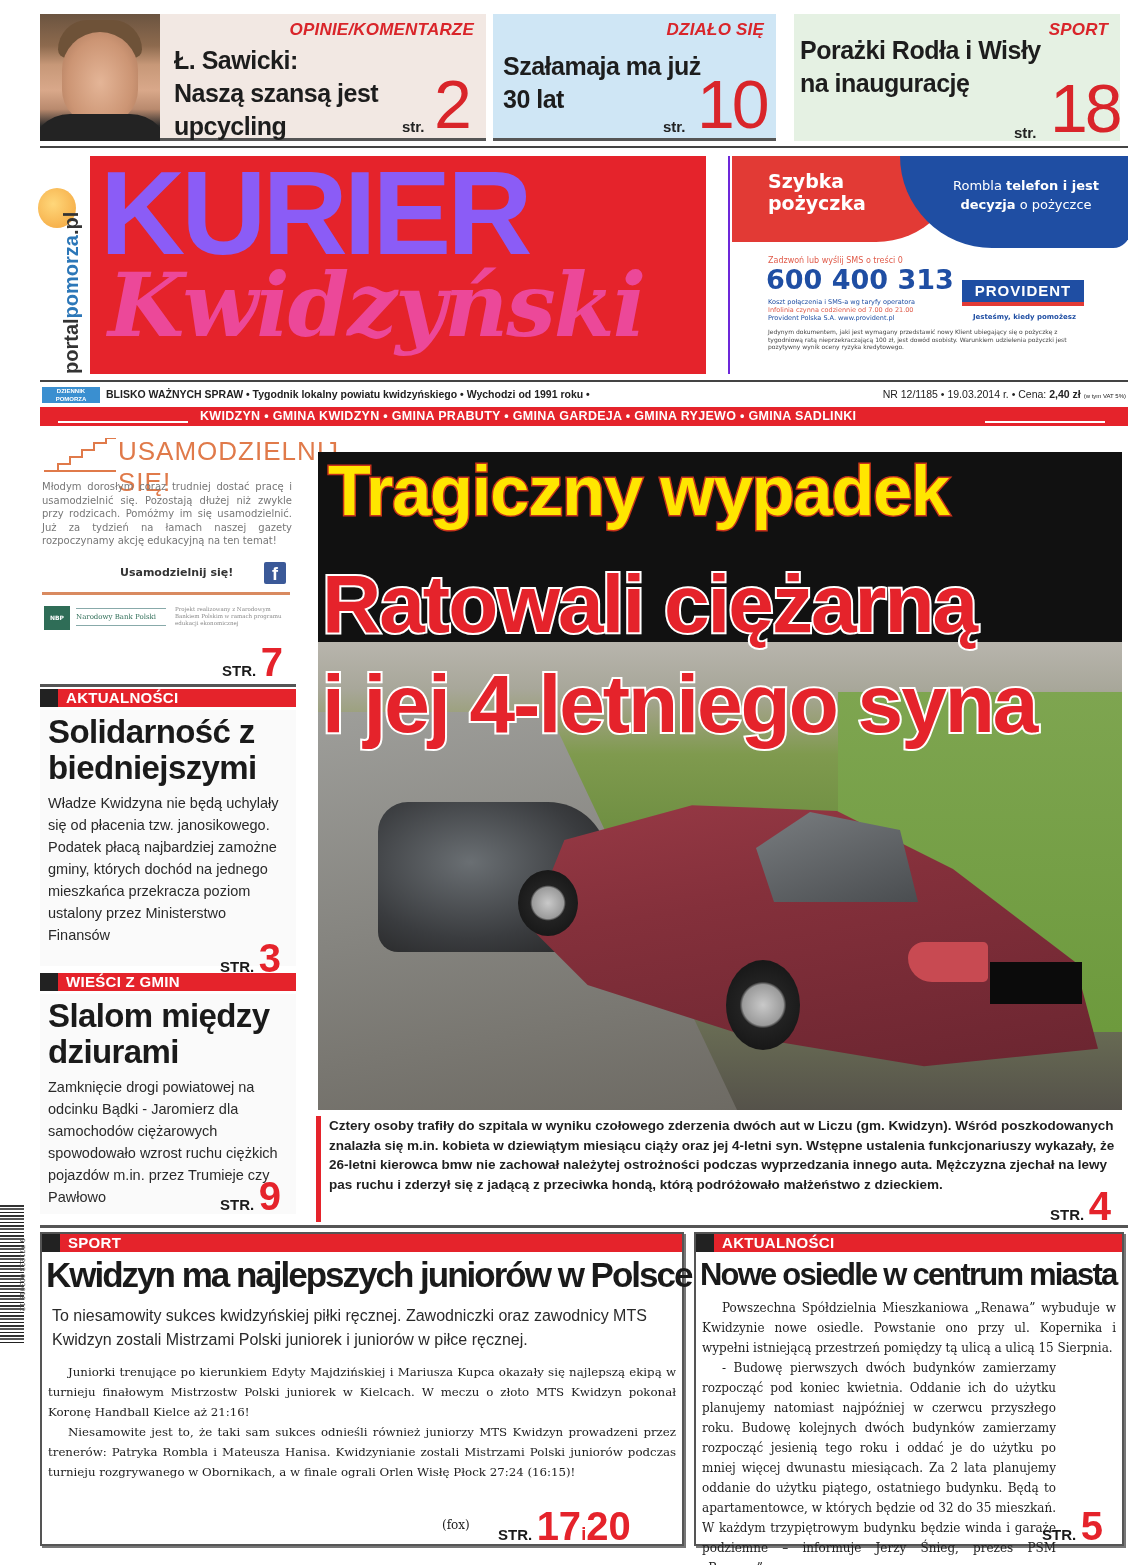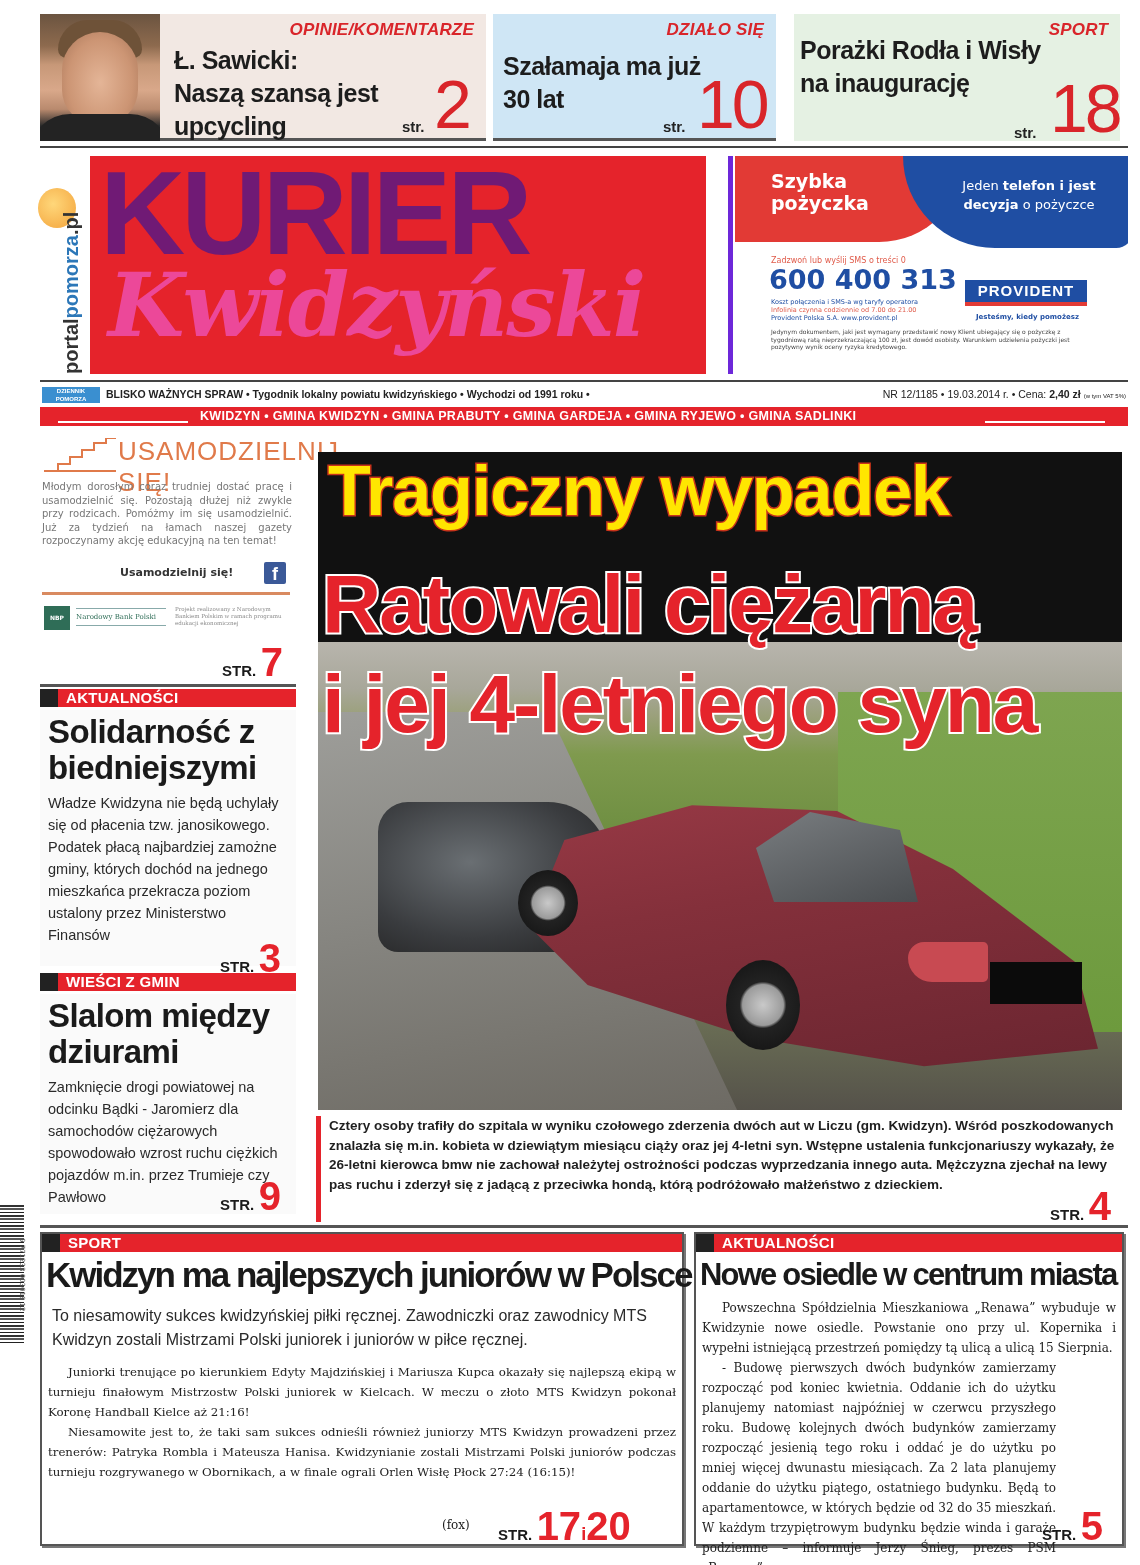--- a/index.html
+++ b/index.html
@@ -20,7 +20,7 @@
 
   
   .mast-red { position: absolute; left: 90px; top: 156px; width: 616px; height: 218px; background: #e5232b; }
-  .mast-kurier { position: absolute; left: 100px; top: 148px; font-family: "Liberation Sans", sans-serif; font-weight: bold; font-size: 118px; letter-spacing: -4px; color: #701a75; line-height: 130px; }
+  .mast-kurier { position: absolute; left: 100px; top: 148px; font-family: "Liberation Sans", sans-serif; font-weight: bold; font-size: 118px; letter-spacing: -4px; color: #8b5cf6; line-height: 130px; }
   .mast-kwid { position: absolute; left: 108px; top: 255px; font-family: "DejaVu Serif", serif; font-weight: bold; font-style: italic; font-size: 88px; color: #ec4899; letter-spacing: -2px; line-height: 100px; }
   .portal { position: absolute; left: 36px; top: 160px; width: 44px; height: 212px; }
   .portal .txt { position: absolute; left: 24px; top: 214px; transform: rotate(-90deg); transform-origin: 0 0; font-family: "Liberation Sans", sans-serif; font-weight: bold; font-size: 20px; white-space: nowrap; color: #333; }

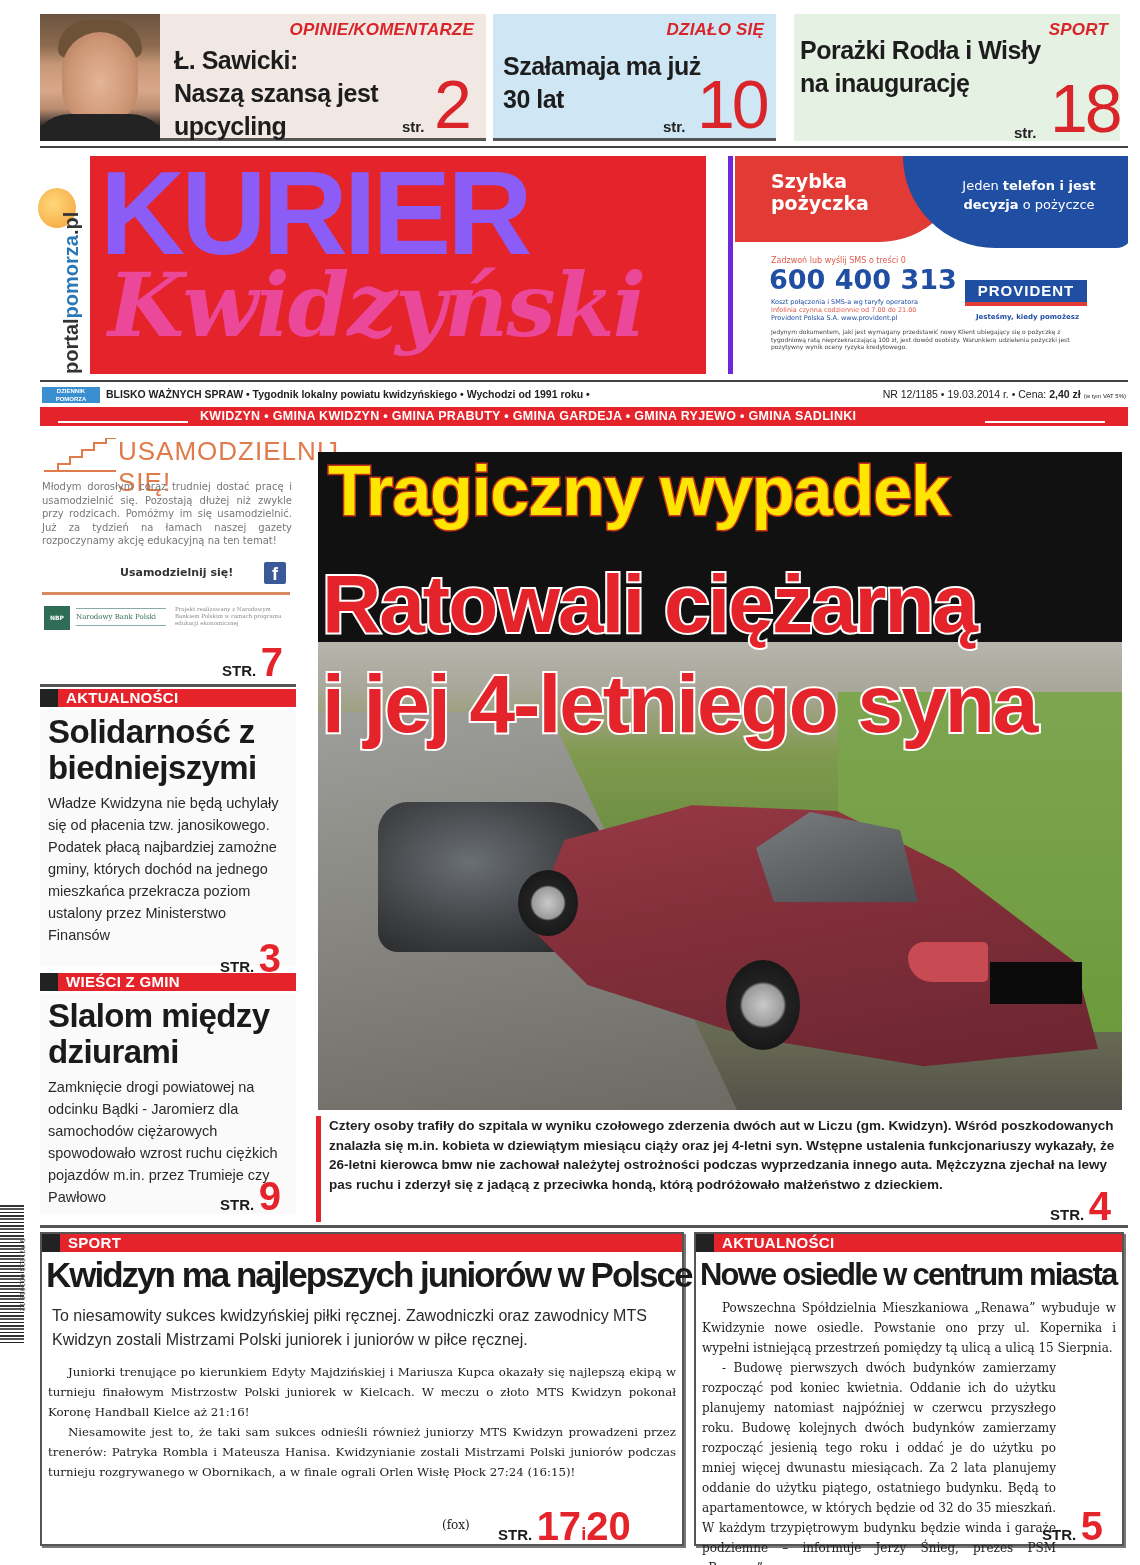--- a/index.html
+++ b/index.html
@@ -28,7 +28,7 @@
   .portal .sun { position: absolute; left: 2px; top: 28px; width: 38px; height: 40px; border-radius: 50%; background: radial-gradient(circle at 40% 40%, #ffd77a, #f3a33b); }
 
   
-  .ad { position: absolute; left: 728px; top: 156px; width: 400px; height: 218px; background: #fff; border-left: 5px solid #6d28d9; overflow: hidden; }
+  .ad { position: absolute; left: 728px; top: 156px; width: 400px; height: 218px; background: #fff; border-left: 2px solid #6d28d9; overflow: hidden; }
   .ad .red { position: absolute; left: 2px; top: 0; width: 230px; height: 86px; background: #e23a35; border-radius: 0 0 90px 0; }
   .ad .blue { position: absolute; left: 170px; top: 0; width: 230px; height: 92px; background: #1f4ea3; border-radius: 0 0 20px 110px; }
   .ad .t1 { position: absolute; left: 38px; top: 14px; color: #fff; font-weight: bold; font-size: 19px; line-height: 22px; font-family: "DejaVu Sans", sans-serif; }

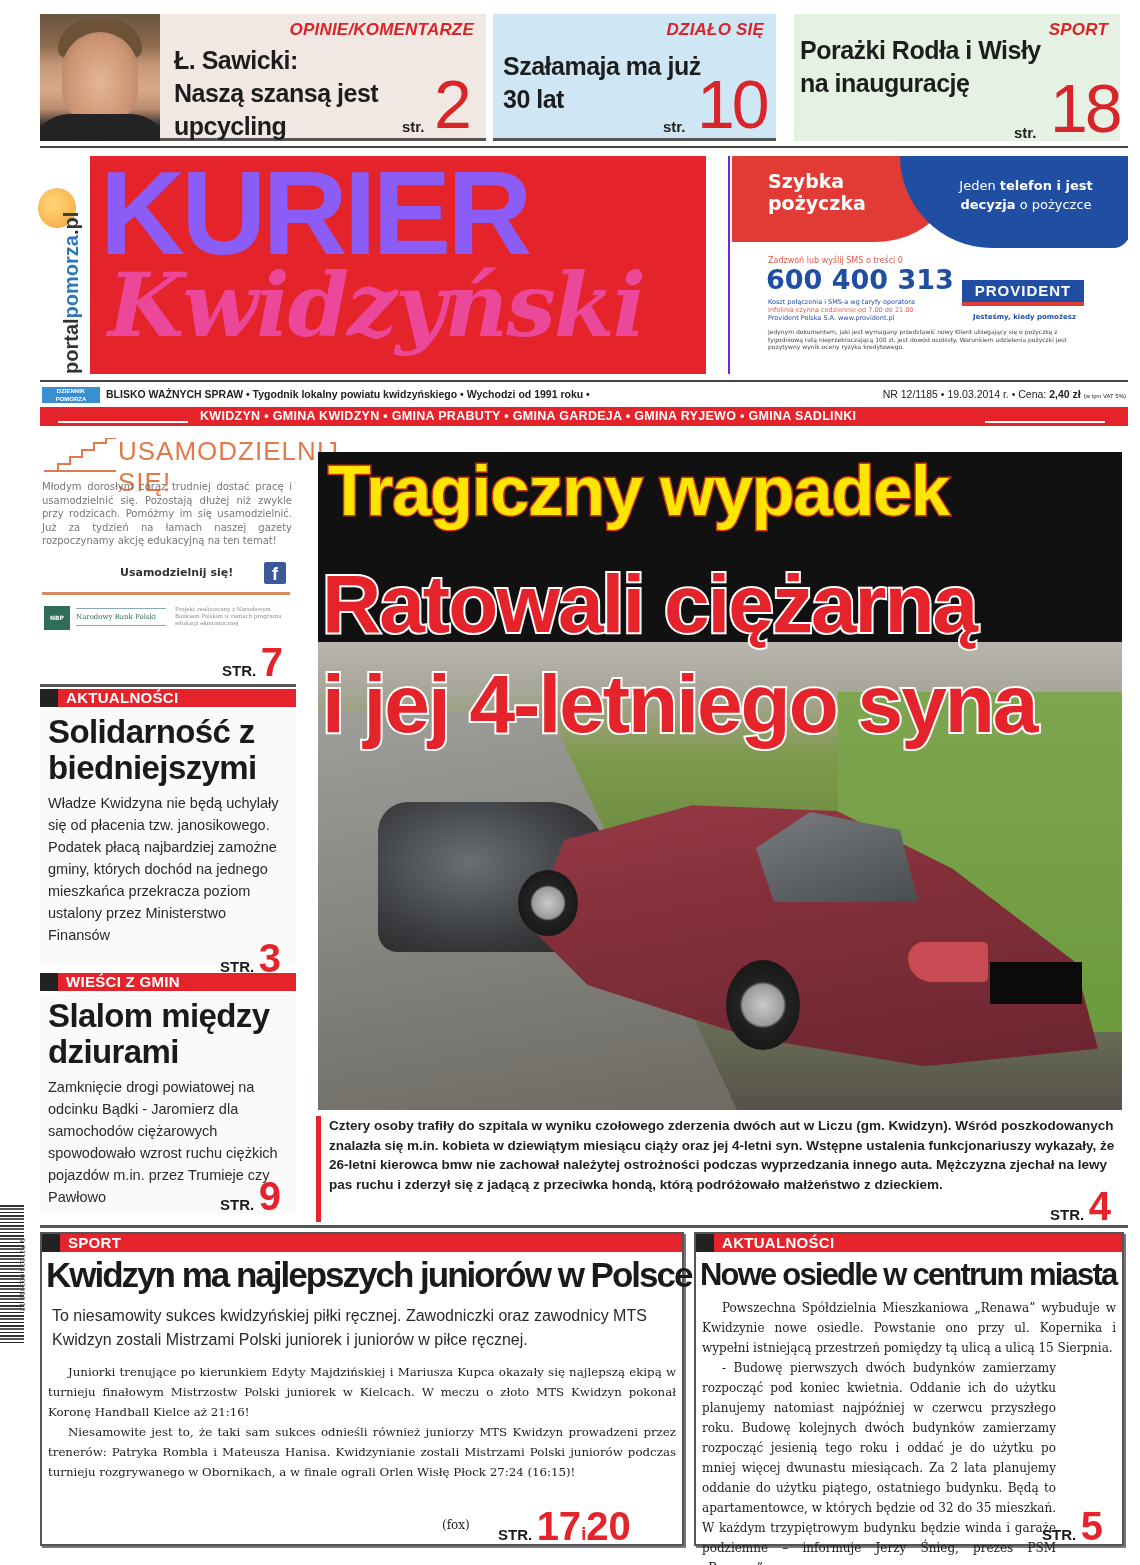--- a/index.html
+++ b/index.html
@@ -156,7 +156,7 @@
   <div class="blue"></div>
   <div class="t1" style="width:120px;">Szybka pożyczka</div>
   <div class="t2">
-    <span>Jeden </span><b>telefon i jest</b><br>
+    <span>Rombla </span><b>telefon i jest</b><br>
     <b>decyzja</b><span> o pożyczce</span>
   </div>
   <div class="call">Zadzwoń lub wyślij SMS o treści 0</div>

